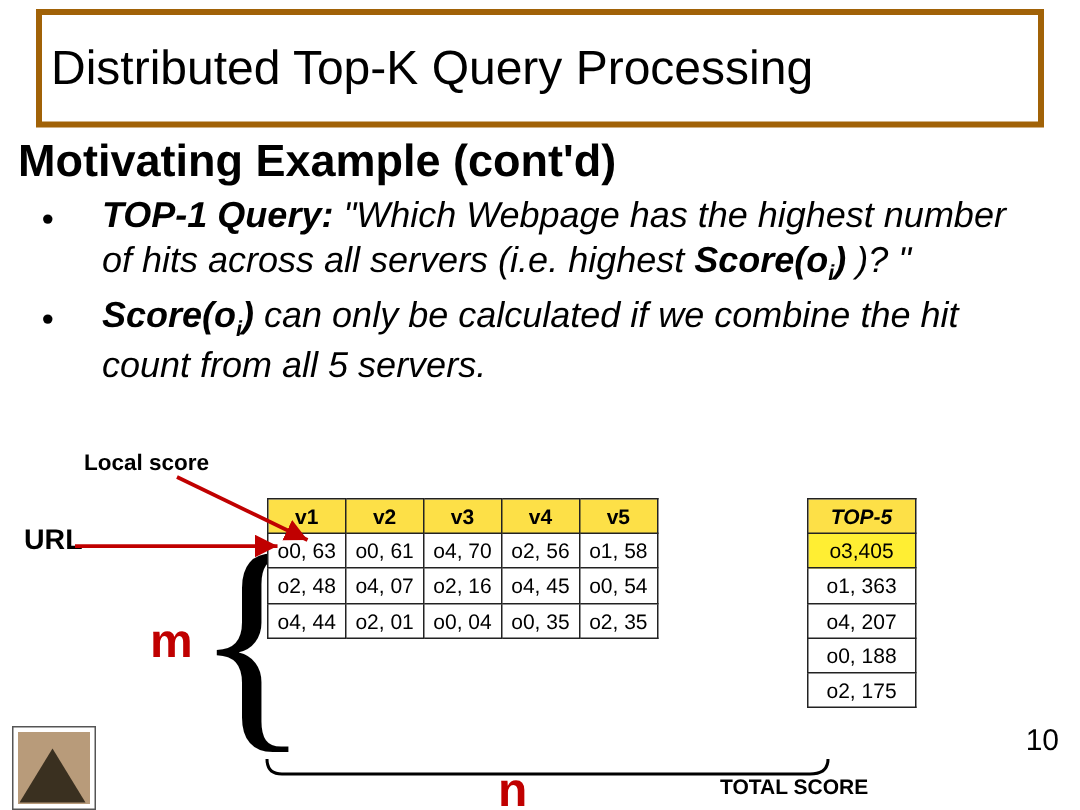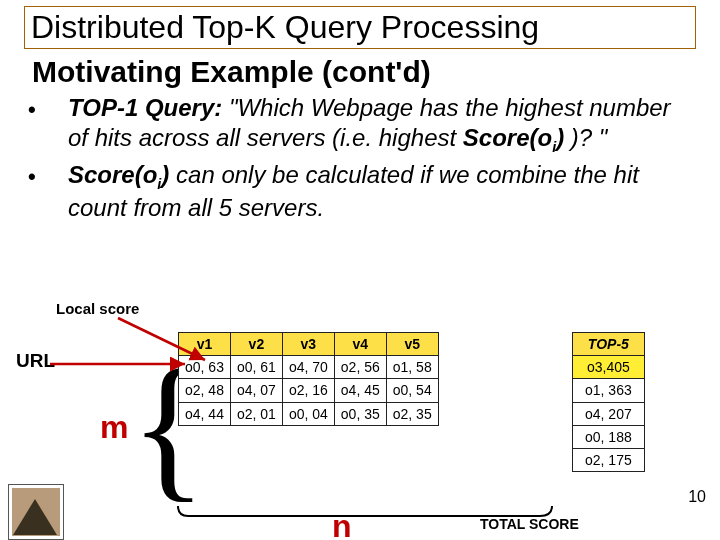--- a/index.html
+++ b/index.html
@@ -4,7 +4,7 @@
 <style>
   html,body{margin:0;padding:0;width:720px;height:540px;background:#fff;font-family:Arial,Helvetica,sans-serif;color:#000;overflow:hidden}
   .slide{position:relative;width:720px;height:540px}
-  .titlebox{border:1px solid #a16207;margin:6px 24px 0 24px;padding:2px 6px}
+  .titlebox{border:4px solid #a16207;margin:6px 24px 0 24px;padding:17px 6px}
   .title{font-size:32px;font-weight:400}
   .subtitle{font-size:30px;font-weight:bold;margin:6px 24px 4px 32px}
   .bullets{margin:2px 28px 0 28px}

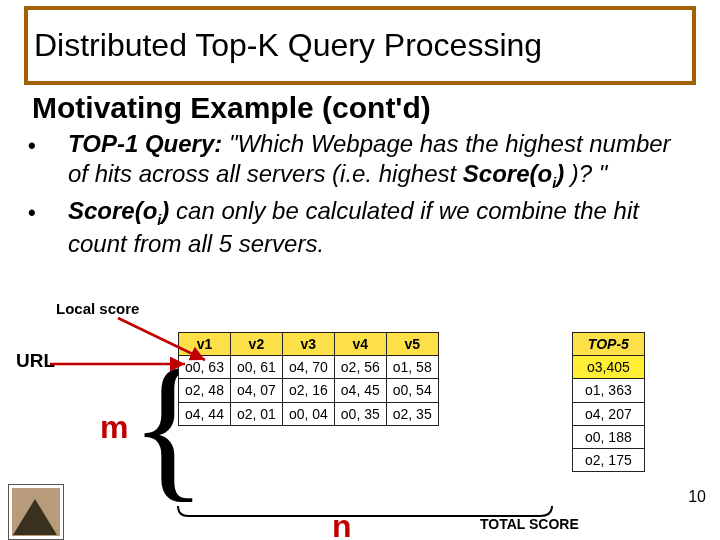--- a/index.html
+++ b/index.html
@@ -6,7 +6,7 @@
   .slide{position:relative;width:720px;height:540px}
   .titlebox{border:4px solid #a16207;margin:6px 24px 0 24px;padding:17px 6px}
   .title{font-size:32px;font-weight:400}
-  .subtitle{font-size:30px;font-weight:bold;margin:6px 24px 4px 32px}
+  .subtitle{font-size:30px;font-weight:bold;margin:6px 24px 4px 12px}
   .bullets{margin:2px 28px 0 28px}
   .row{display:flex;align-items:flex-start;margin-bottom:4px}
   .bchar{width:40px;font-size:22px;font-weight:bold;text-align:left;padding-top:4px}

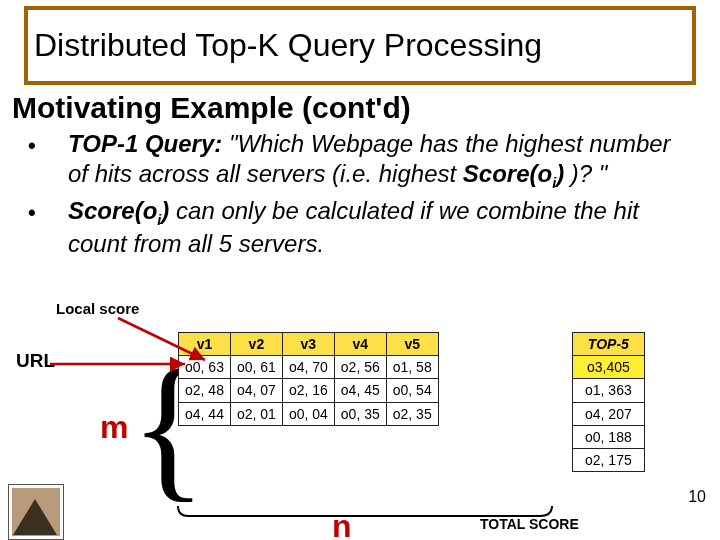--- a/index.html
+++ b/index.html
@@ -25,7 +25,7 @@
   .tbl td,.tbl th{border:1px solid #222;padding:2px 6px;font-size:14px;text-align:center;white-space:nowrap;line-height:1.3}
   .tbl th{background:#fde047;color:#000;font-weight:bold}
   .vtable{left:178px;top:326px}
-  .toptable{left:572px;top:326px}
+  .toptable{left:538px;top:326px}
   .toptable th{font-style:italic}
   .toptable td{text-align:center;padding:2px 12px}
   .hl{background:#ffee33 !important}

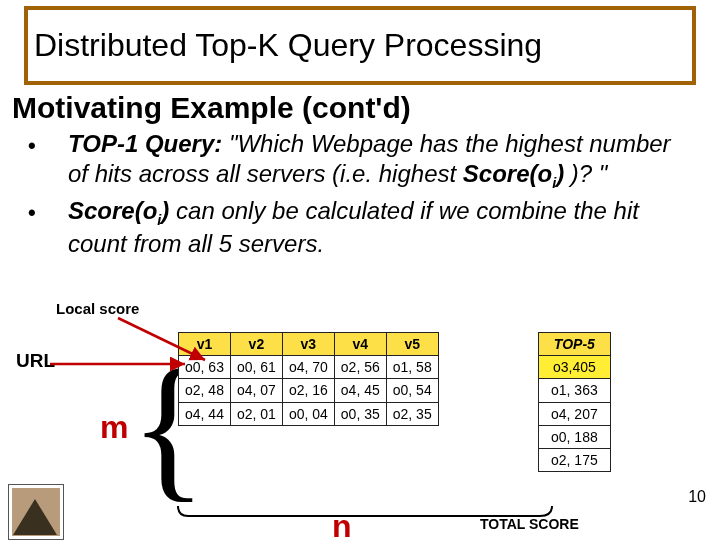--- a/index.html
+++ b/index.html
@@ -19,7 +19,7 @@
   .brace{position:absolute;left:130px;top:340px;font-size:160px;line-height:1;color:#000;font-family:"Times New Roman",serif}
   .nlabel{position:absolute;left:332px;top:502px;font-size:32px;color:#c00000;font-weight:bold}
   .totscore{position:absolute;left:480px;top:510px;font-size:14px;font-weight:bold}
-  .pagenum{position:absolute;right:14px;bottom:40px;font-size:16px}
+  .pagenum{position:absolute;right:14px;bottom:40px;font-size:20px}
   
   .tbl{position:absolute;border-collapse:collapse;background:#fff}
   .tbl td,.tbl th{border:1px solid #222;padding:2px 6px;font-size:14px;text-align:center;white-space:nowrap;line-height:1.3}

